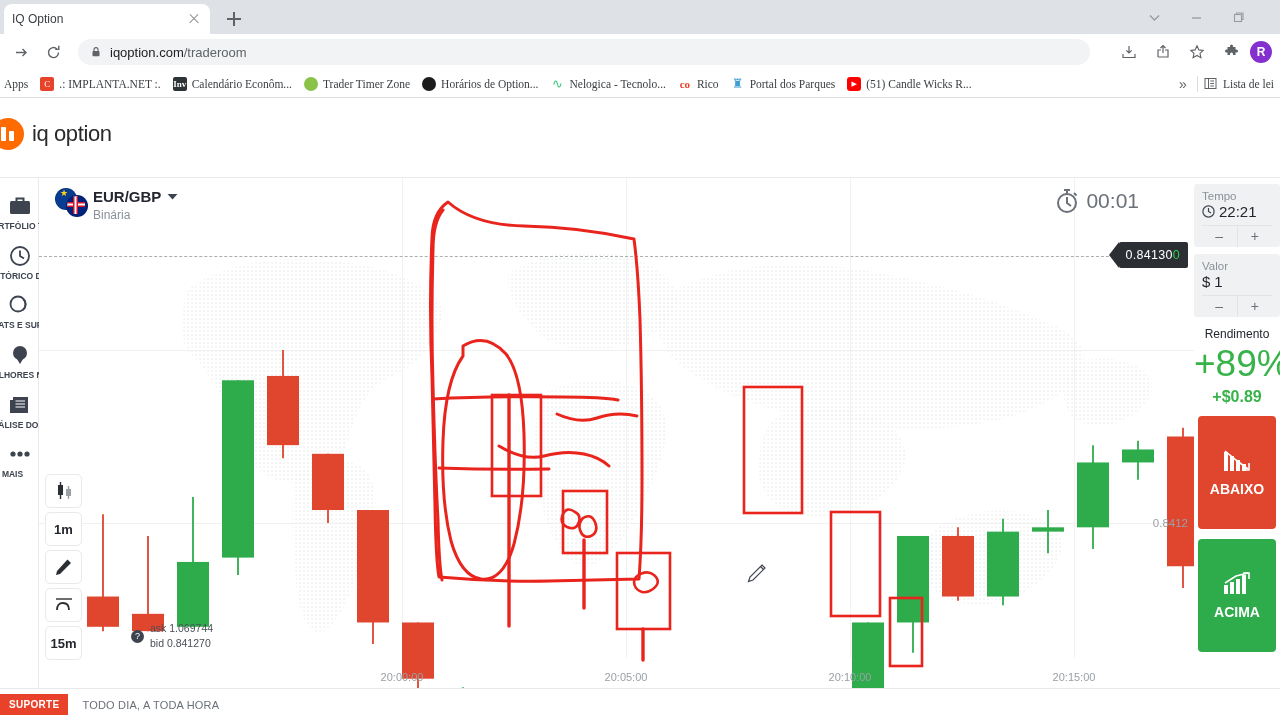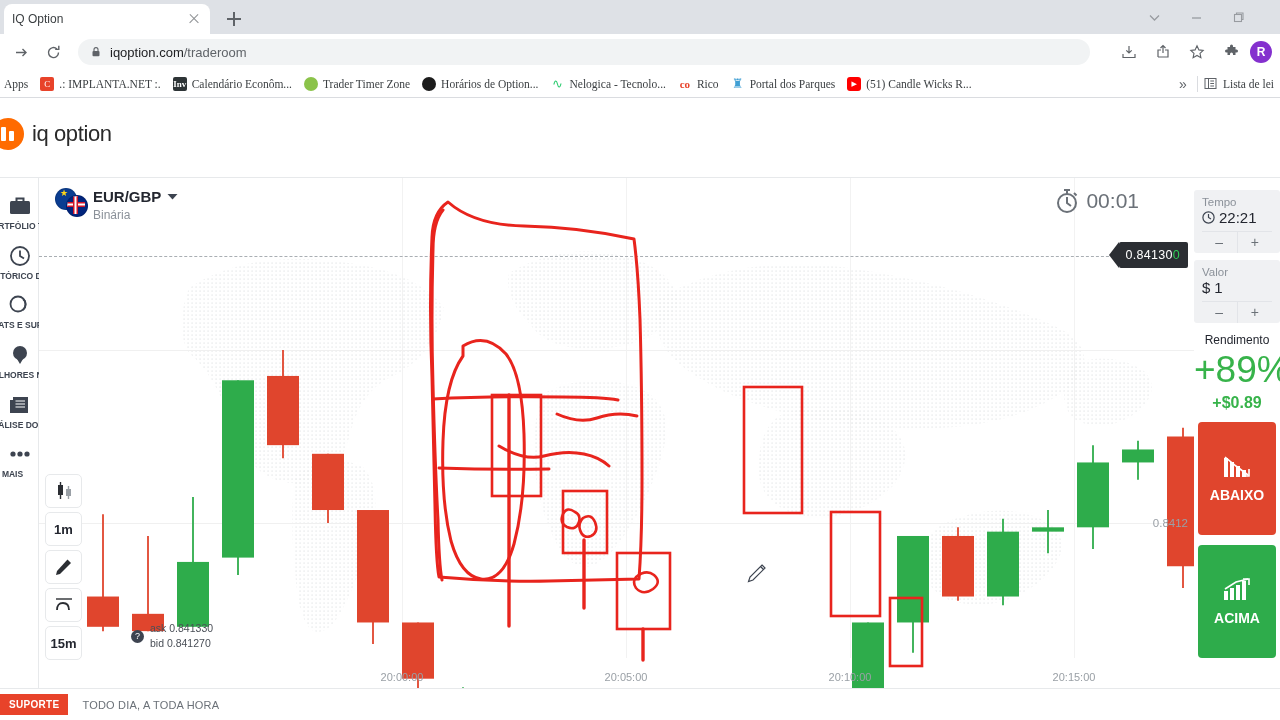--- a/index.html
+++ b/index.html
@@ -272,7 +272,7 @@
 
   
   .trade-panel {
-    position: absolute; left: 1194px; top: 184px; width: 86px; height: 510px;
+    position: absolute; left: 1194px; top: 178px; width: 86px; height: 510px;
     background: #fff; padding-top: 6px;
   }
   .tp-field {

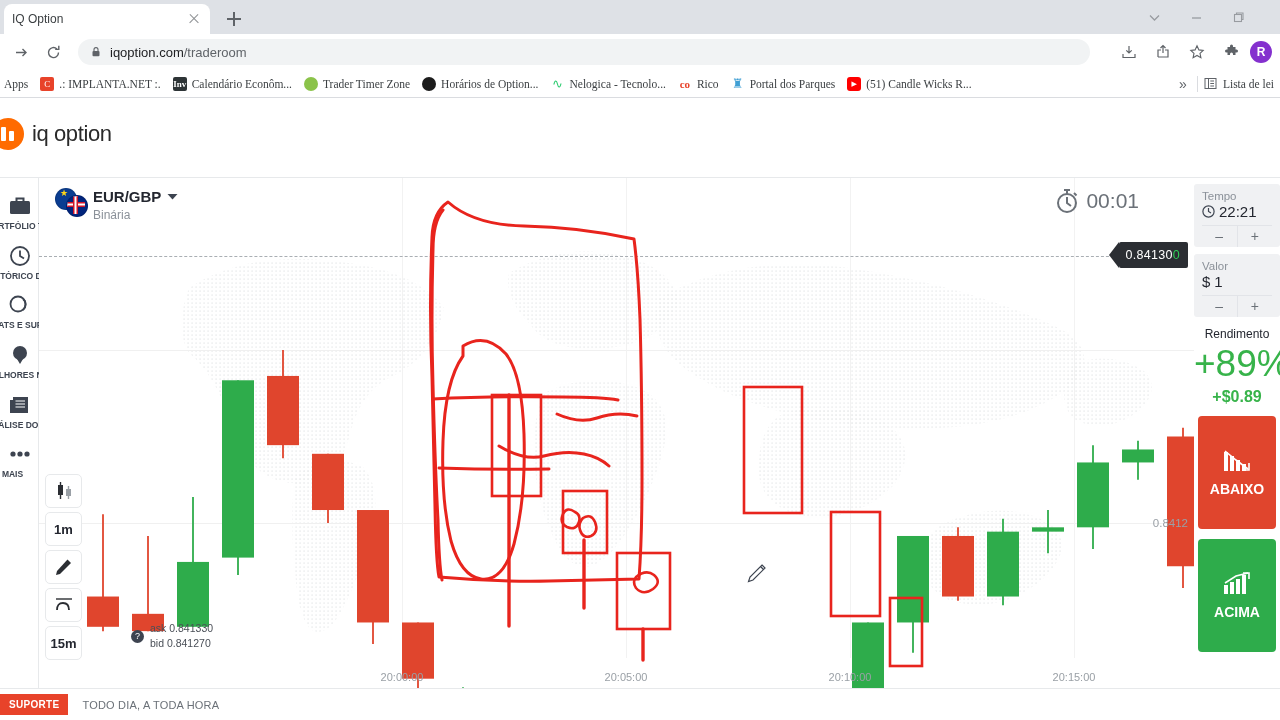--- a/index.html
+++ b/index.html
@@ -800,7 +800,7 @@
       <span class="q-ico">?</span>
       <span class="askbid-txt">
         <span>ask</span>
-        <span>0.841330</span><br>
+        <span>1.069744</span><br>
         <span>bid</span>
         <span>0.841270</span>
       </span>

